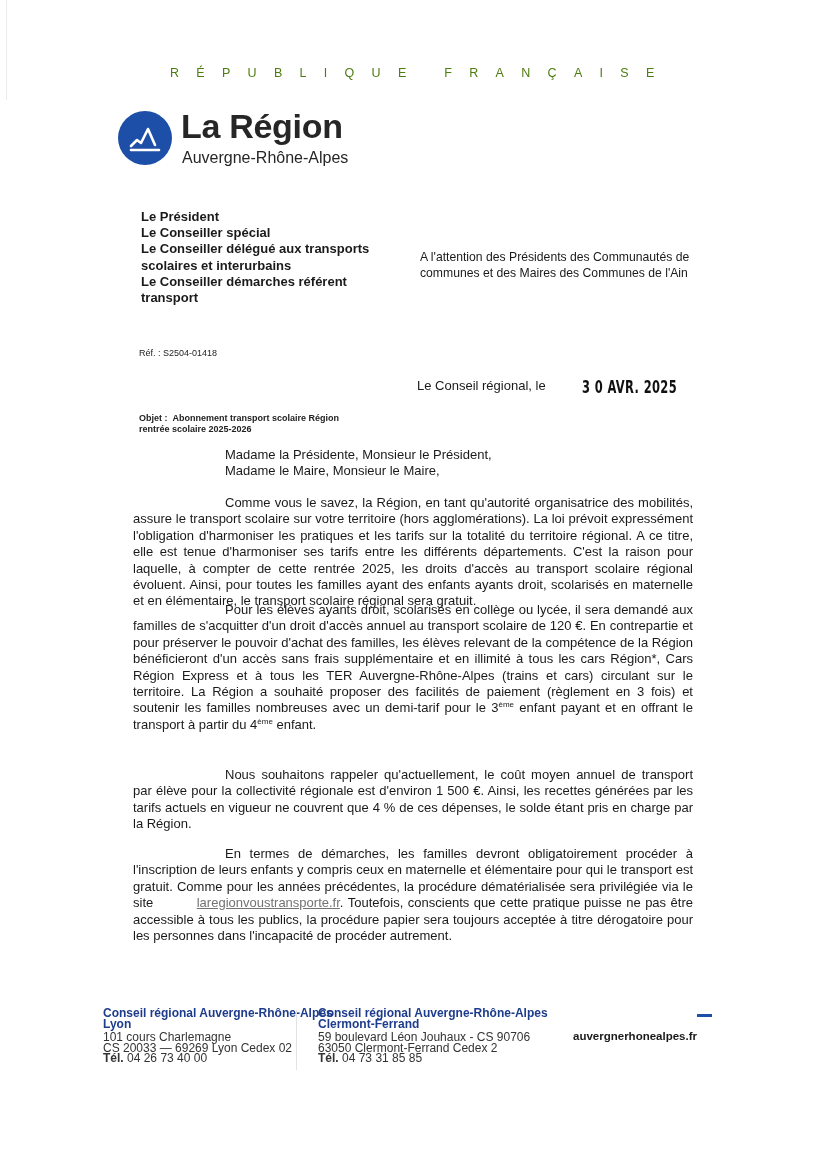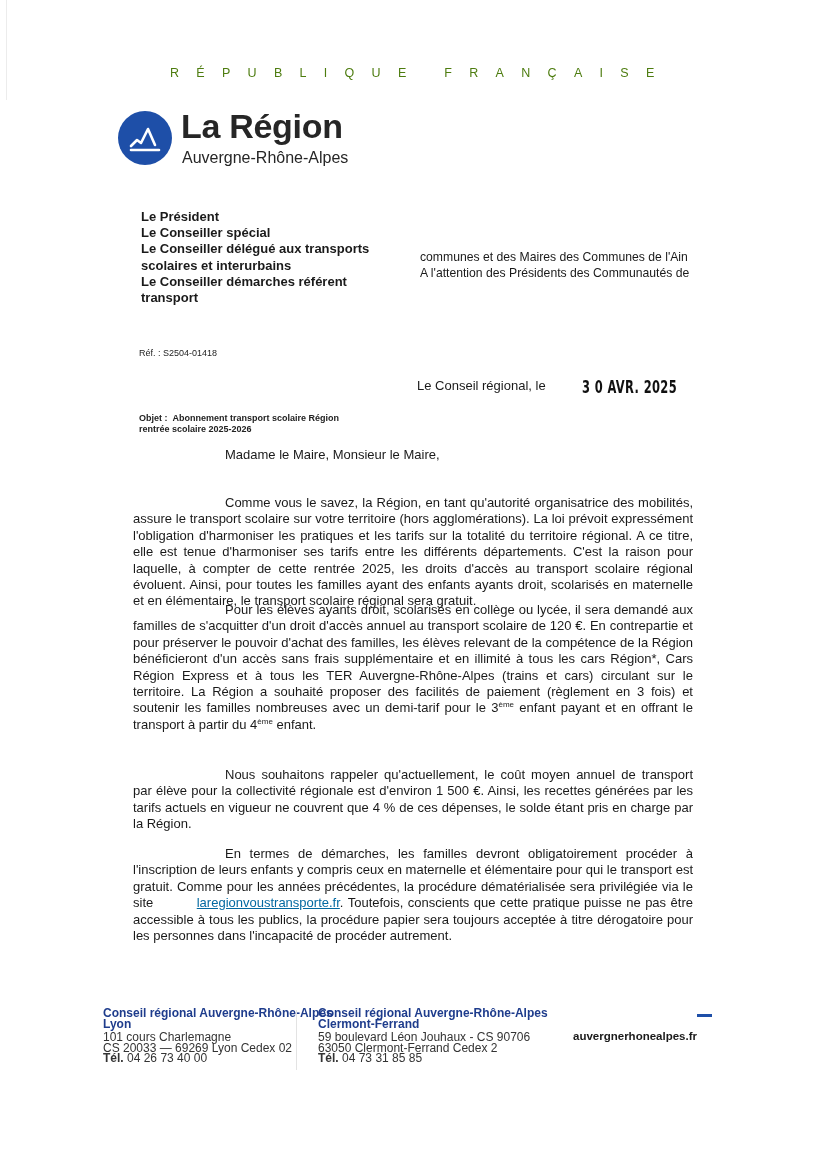--- a/index.html
+++ b/index.html
@@ -55,8 +55,8 @@
 </div>
 
 <div class="abs recipient">
+  <div>A l'attention des Présidents des Communautés de</div>
   <div>communes et des Maires des Communes de l'Ain</div>
-  <div>A l'attention des Présidents des Communautés de</div>
 </div>
 
 <div class="abs ref">Réf. : S2504-01418</div>

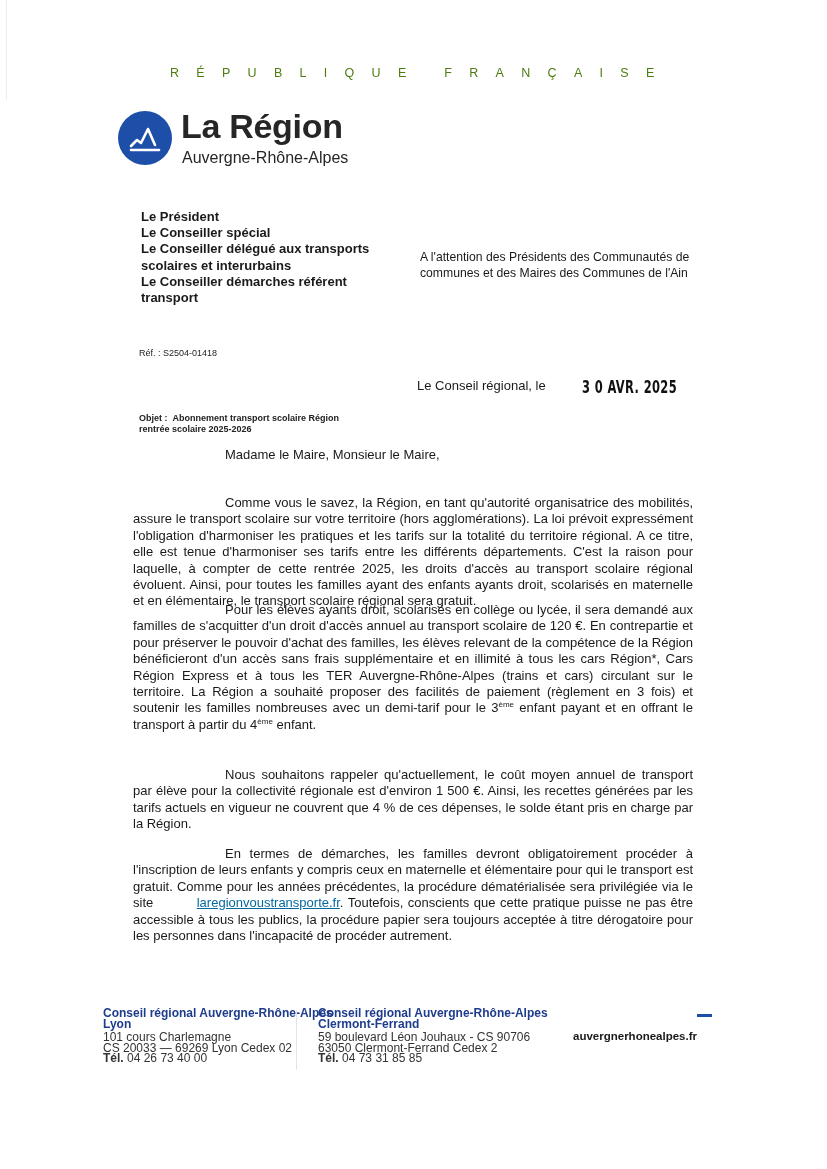--- a/index.html
+++ b/index.html
@@ -70,6 +70,7 @@
 <div class="abs stamp">3 0 AVR. 2025</div>
 
 <div class="abs salut">
+  <div>Madame la Présidente, Monsieur le Président,</div>
   <div>Madame le Maire, Monsieur le Maire,</div>
 </div>
 

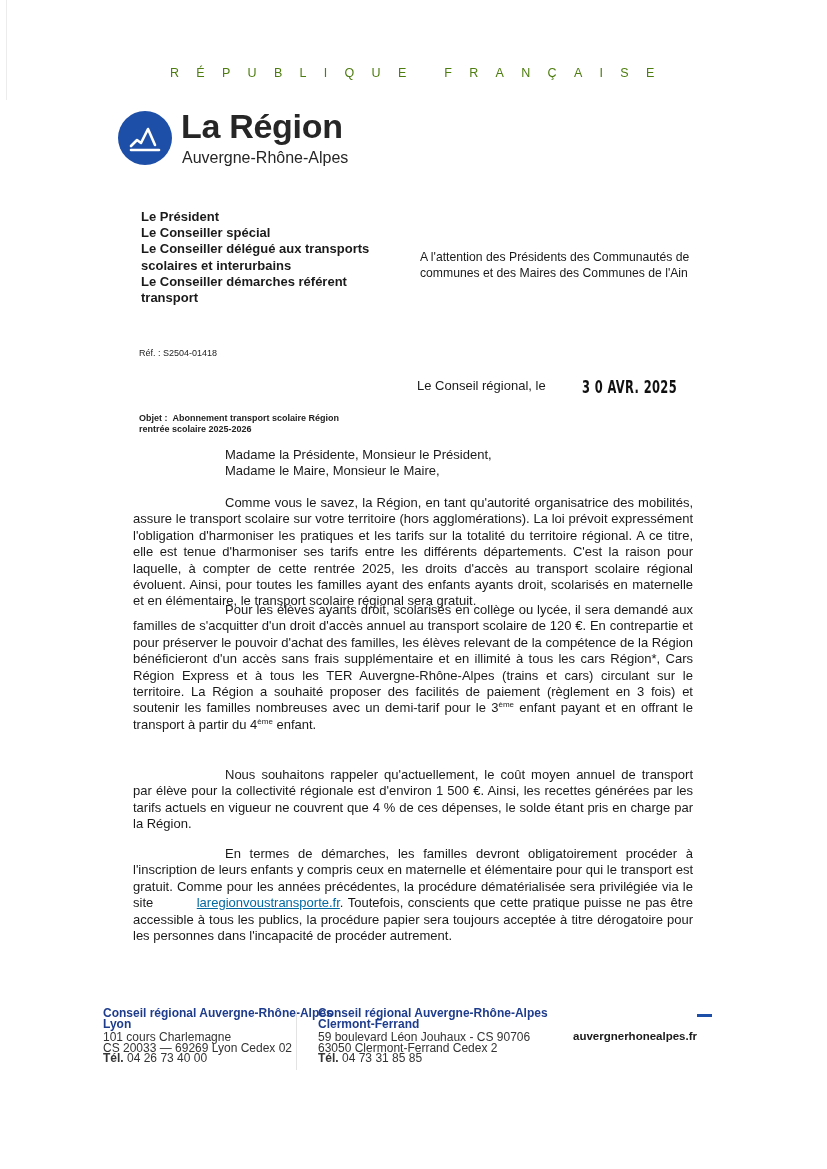--- a/index.html
+++ b/index.html
@@ -20,7 +20,7 @@
     .body p { margin: 0; text-indent: 92px; }
     .p1 { top: 495px; } .p2 { top: 602px; } .p3 { top: 767px; } .p4 { top: 846px; }
     sup { font-size: 8px; line-height: 0; }
-    .link { color: #0369a1; text-decoration: underline; margin-left: 39px; }
+    .link { color: #737373; text-decoration: underline; margin-left: 39px; }
     .foot-col { top: 1008px; font-size: 12px; line-height: 10.5px; color: #333; }
     .foot-col .h { color: #1e3c8c; font-weight: bold; }
     .foot-col .addr { margin-top: 3px; }

